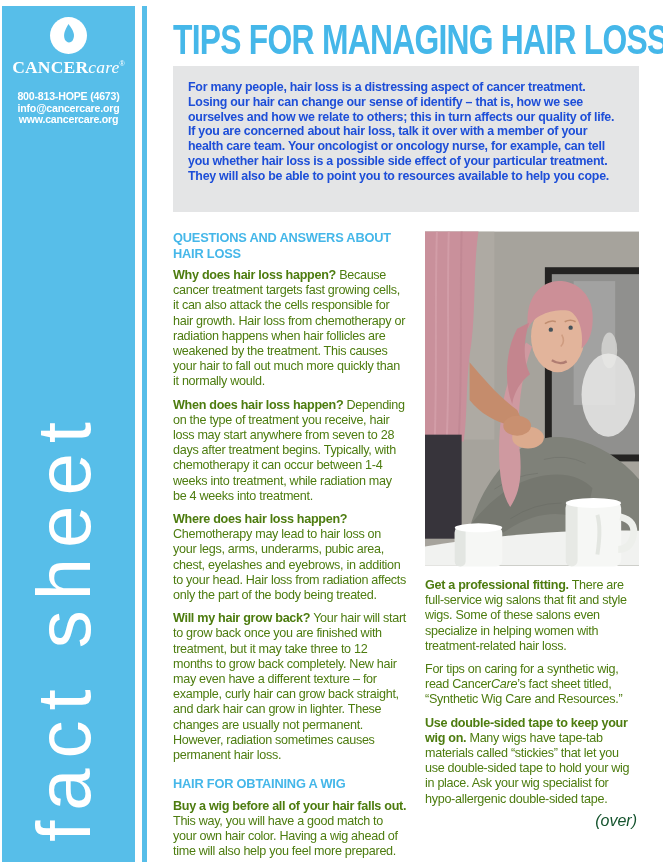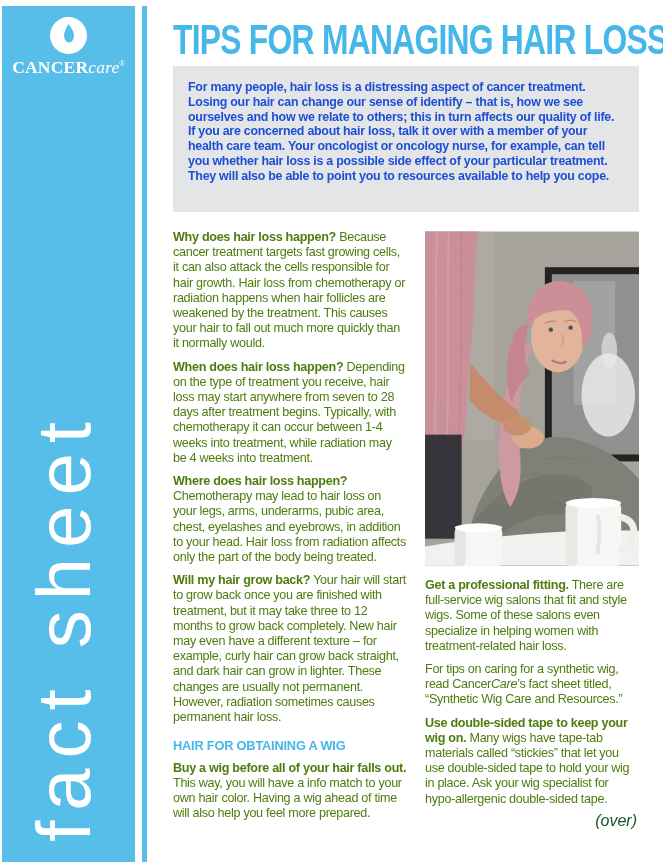--- a/index.html
+++ b/index.html
@@ -62,6 +62,11 @@
       </svg>
     </div>
     <div class="brand"><span class="b1">CANCER</span><span class="b2">care</span><span class="reg">®</span></div>
+  </div>
+  <div class="contact">
+    <div>800-813-HOPE (4673)</div>
+    <div>info@cancercare.org</div>
+    <div>www.cancercare.org</div>
   </div>
   <div class="fact-sheet">fact sheet</div>
 </div>

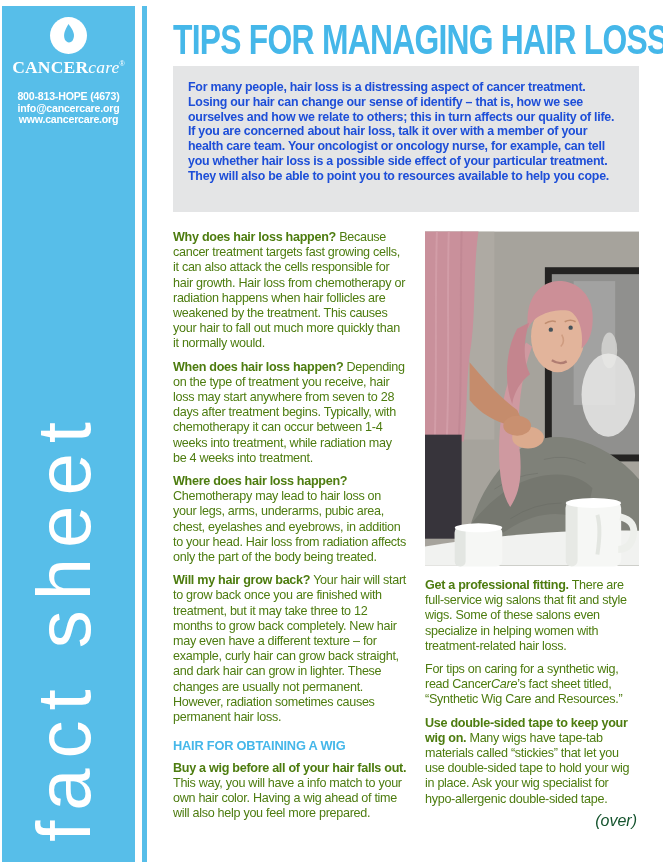--- a/index.html
+++ b/index.html
@@ -81,6 +81,7 @@
 <div class="cols">
 
   <div class="col-left">
+    <h3 class="sec-heading">QUESTIONS AND ANSWERS ABOUT HAIR LOSS</h3>
 
     <p class="body"><strong class="lead">Why does hair loss happen?</strong><span> Because cancer treatment targets fast growing cells, it can also attack the cells responsible for hair growth. Hair loss from chemotherapy or radiation happens when hair follicles are weakened by the treatment. This causes your hair to fall out much more quickly than it normally would.</span></p>
 

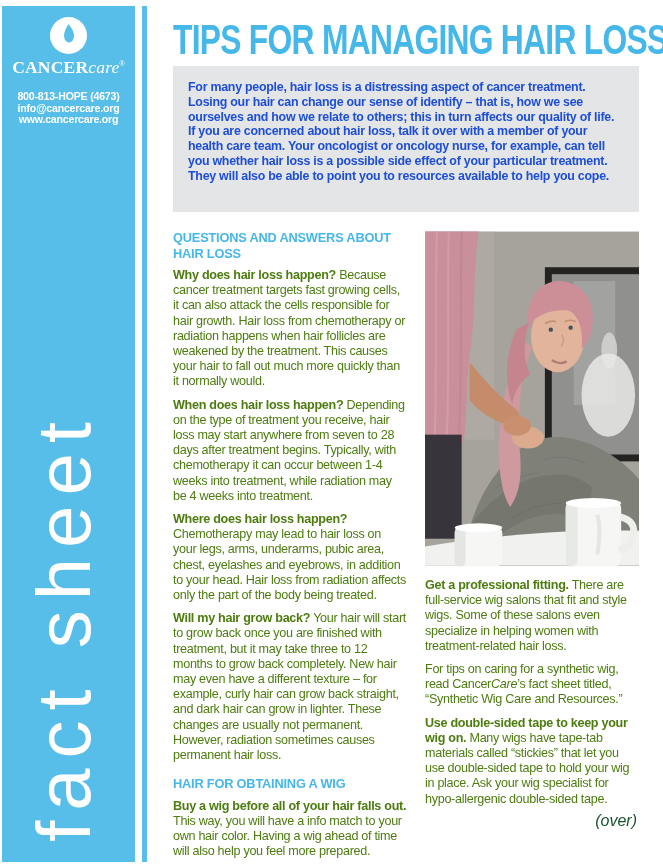--- a/index.html
+++ b/index.html
@@ -93,7 +93,7 @@
 
     <h3 class="sec-heading gap-top">HAIR FOR OBTAINING A WIG</h3>
 
-    <p class="body"><strong class="lead">Buy a wig before all of your hair falls out.</strong><span> This way, you will have a info match to your own hair color. Having a wig ahead of time will also help you feel more prepared.</span></p>
+    <p class="body"><strong class="lead">Buy a wig before all of your hair falls out.</strong><span> This way, you will have a good match to your own hair color. Having a wig ahead of time will also help you feel more prepared.</span></p>
   </div>
 
   <div class="col-right">

